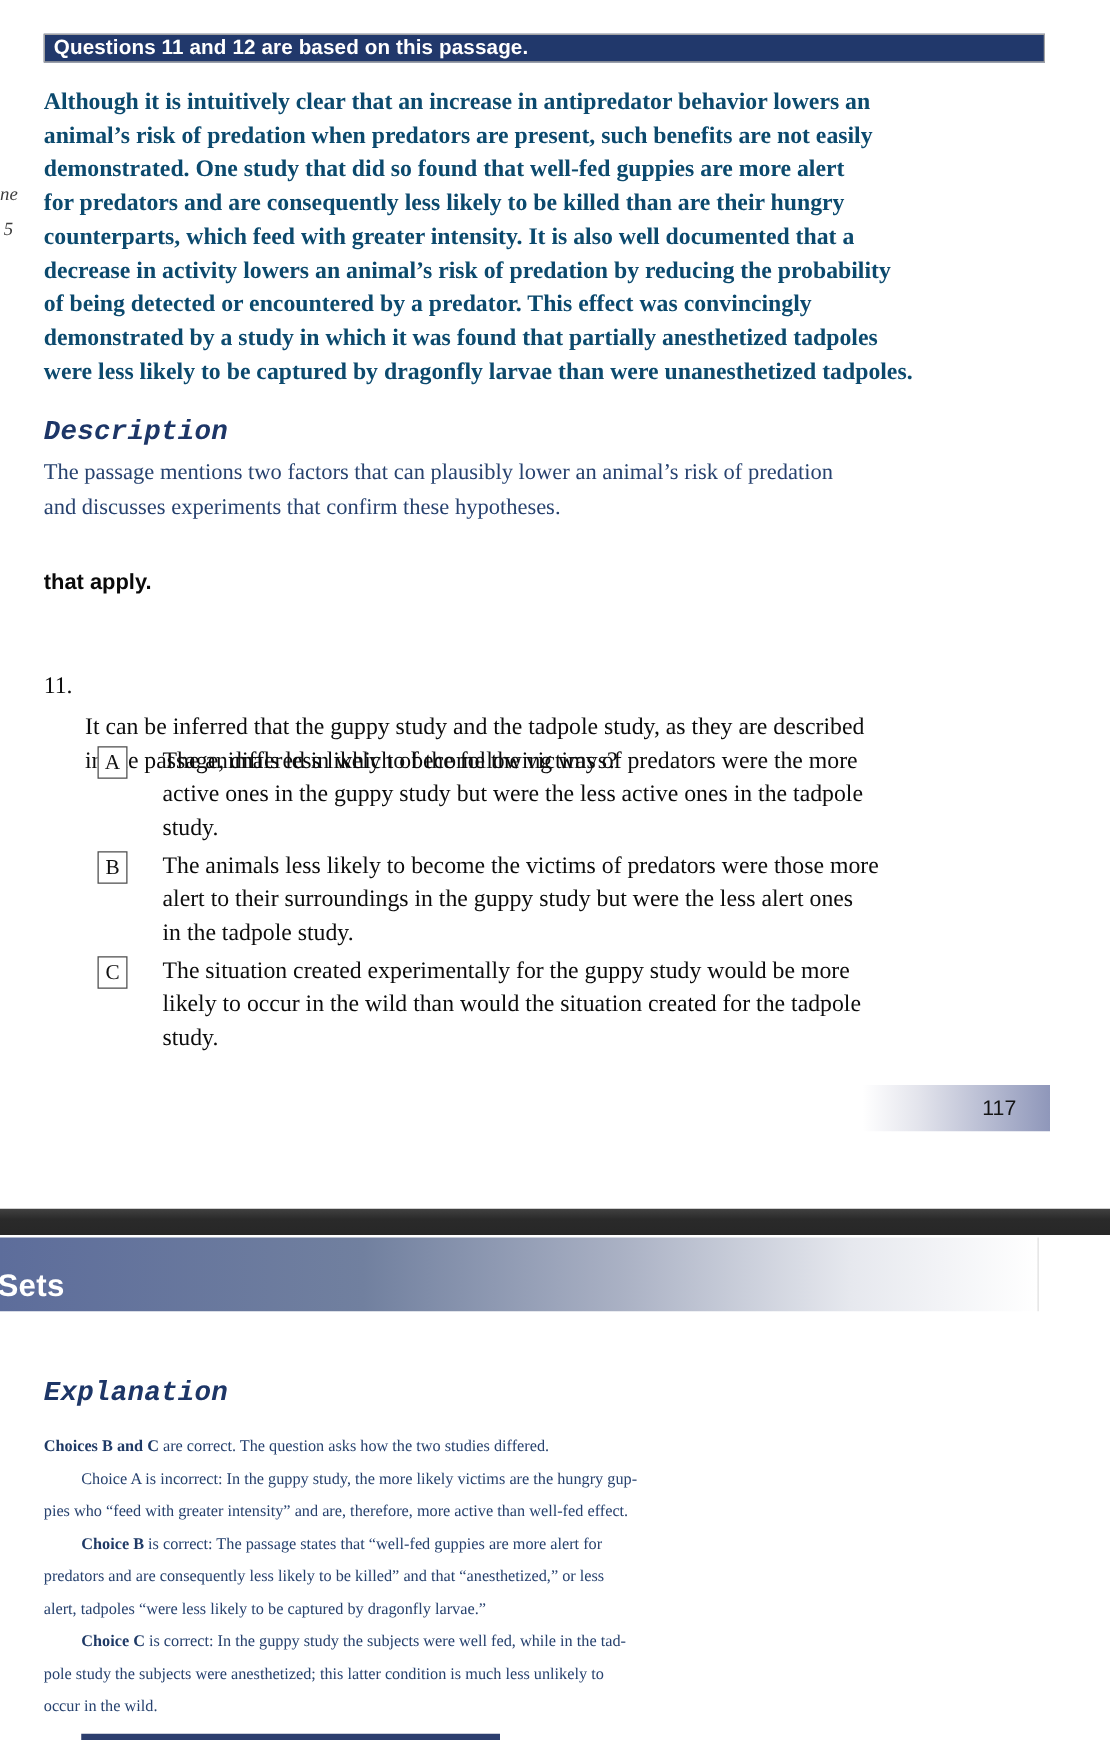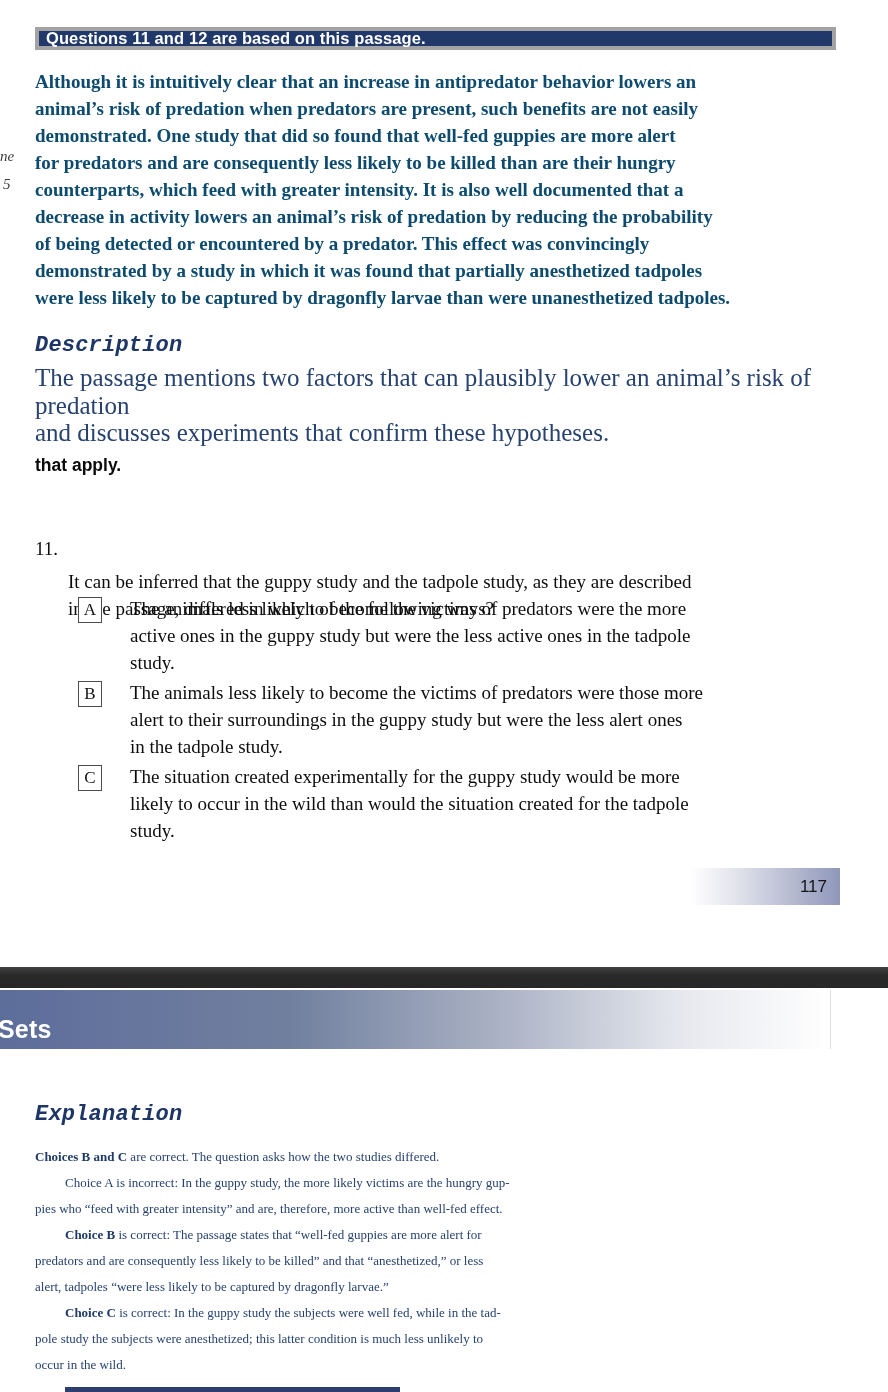--- a/index.html
+++ b/index.html
@@ -12,7 +12,7 @@
   
   .header-bar{
     top:27px;left:35px;width:801px;height:23px;background:#21386b;
-    border:4px solid #a3a3a3;display:flex;align-items:center;
+    border:1px solid #a3a3a3;display:flex;align-items:center;
     font-family:"Liberation Sans","DejaVu Sans",sans-serif;font-weight:bold;
     font-size:16.5px;color:#ffffff;padding-left:7px;box-sizing:border-box;
     letter-spacing:0.1px;

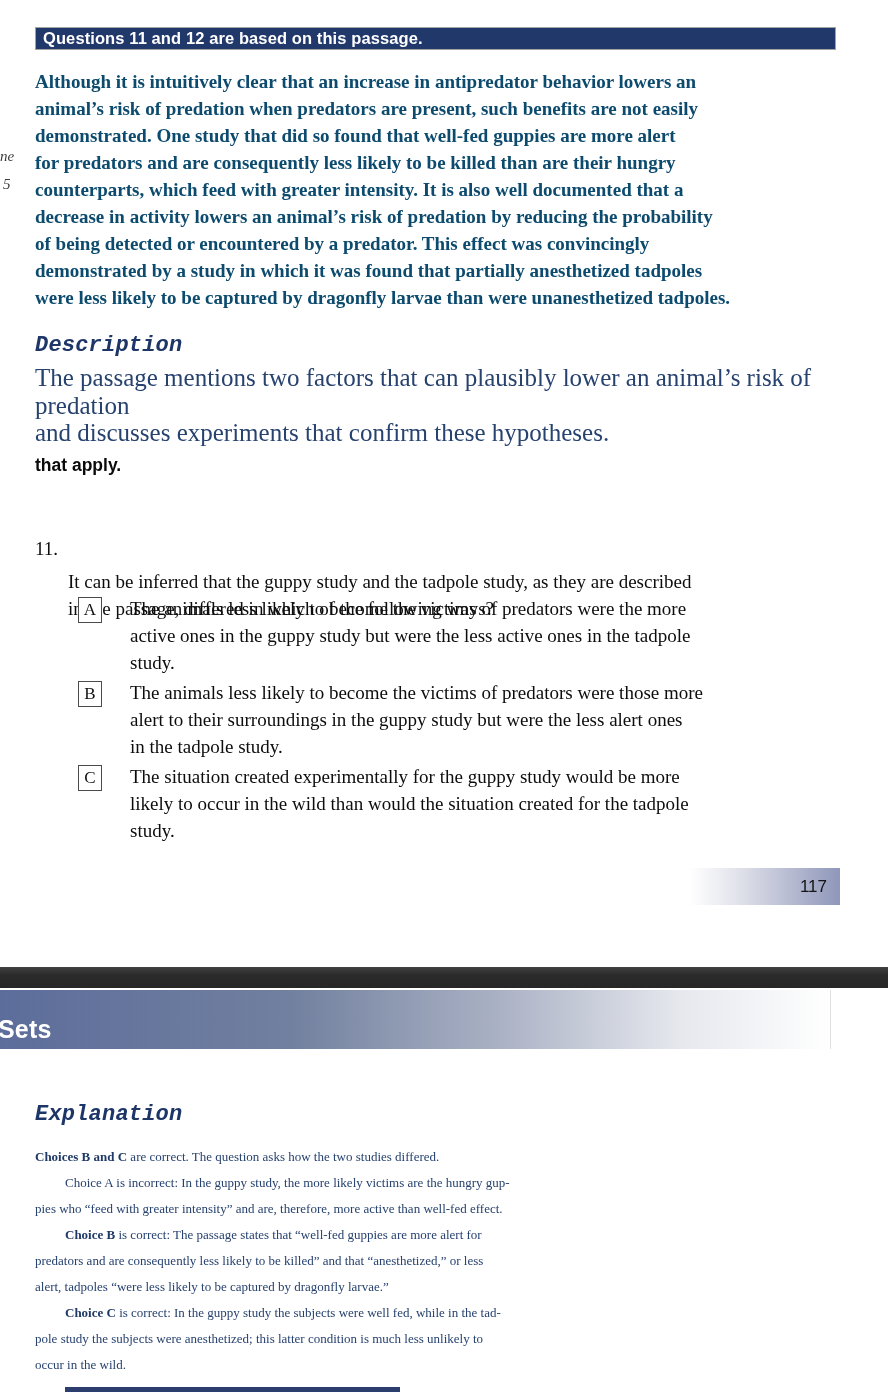--- a/index.html
+++ b/index.html
@@ -36,7 +36,7 @@
   }
 
   .desc-text{
-    top:364px;left:35px;width:815px;font-size:25px;line-height:27.5px;
+    top:364px;left:35px;width:815px;font-size:18px;line-height:27.5px;
     white-space:pre-line;color:#27426f;
   }
 

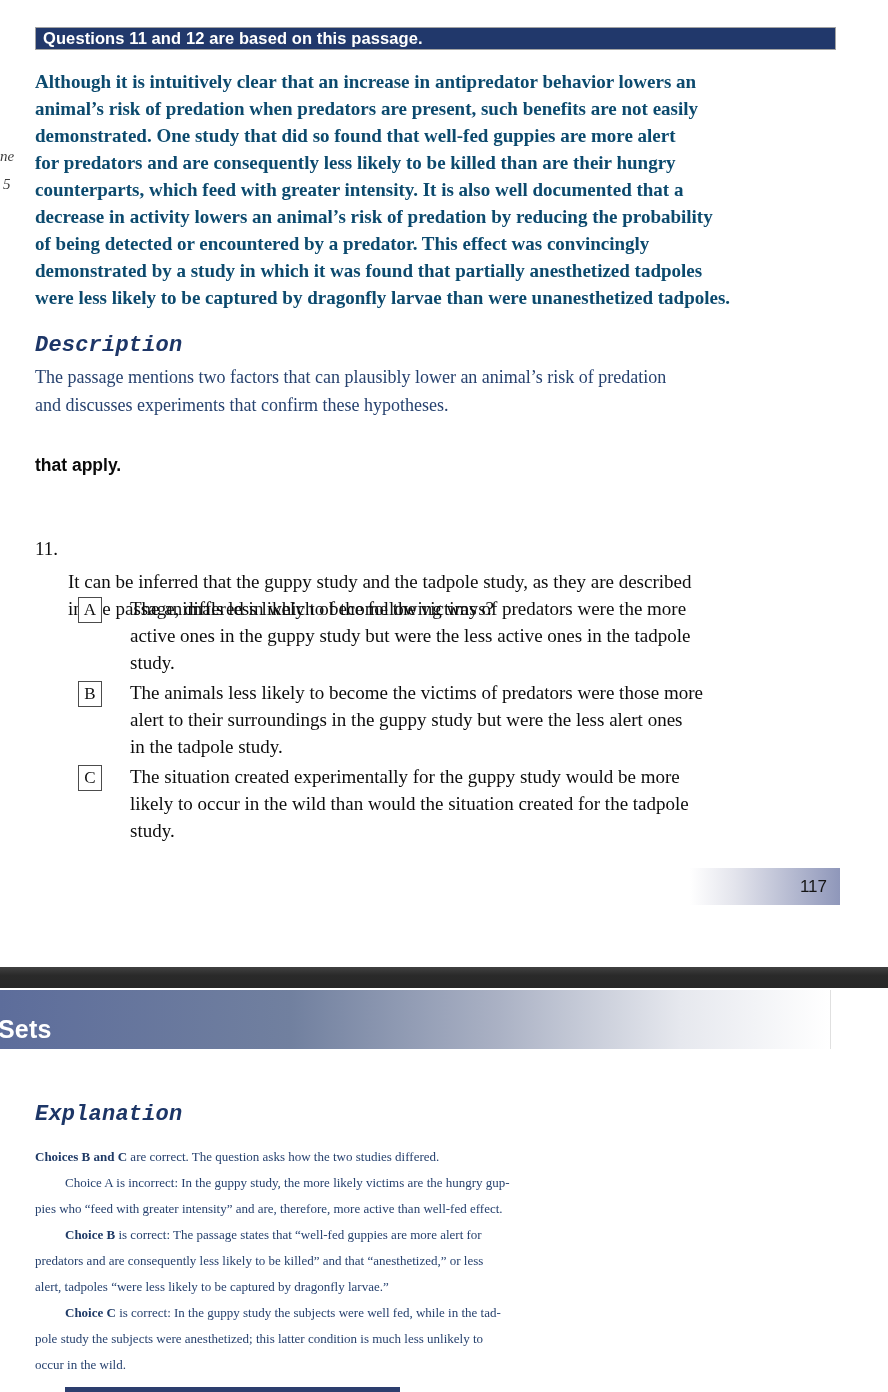--- a/index.html
+++ b/index.html
@@ -74,7 +74,7 @@
     background:linear-gradient(to right,#ffffff,#e3e4ec 30%,#8f97ba);
     display:flex;align-items:center;justify-content:flex-end;
     font-family:"Liberation Sans","DejaVu Sans",sans-serif;
-    font-size:17px;color:#141414;padding-right:13px;box-sizing:border-box;
+    font-size:17px;color:#141414;padding-right:27px;box-sizing:border-box;
   }
 
   .black-bar{

